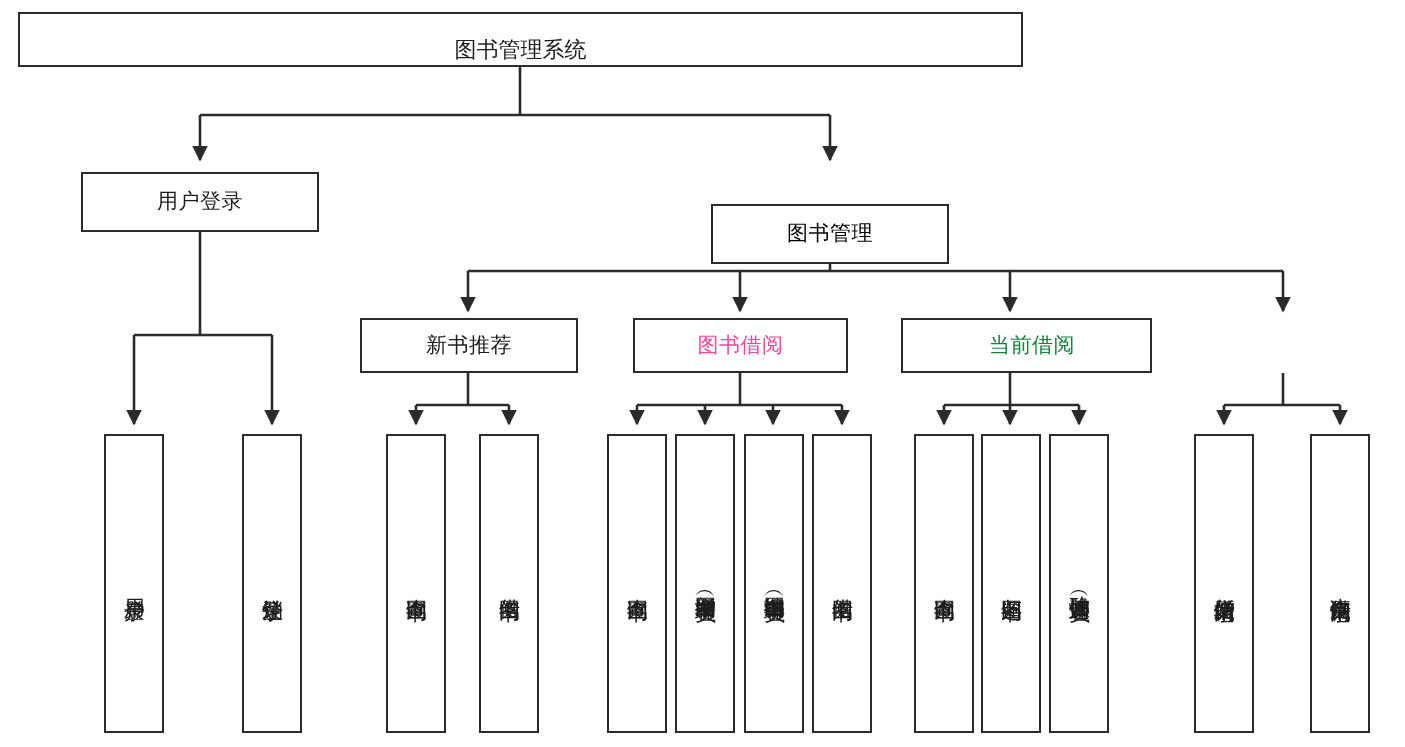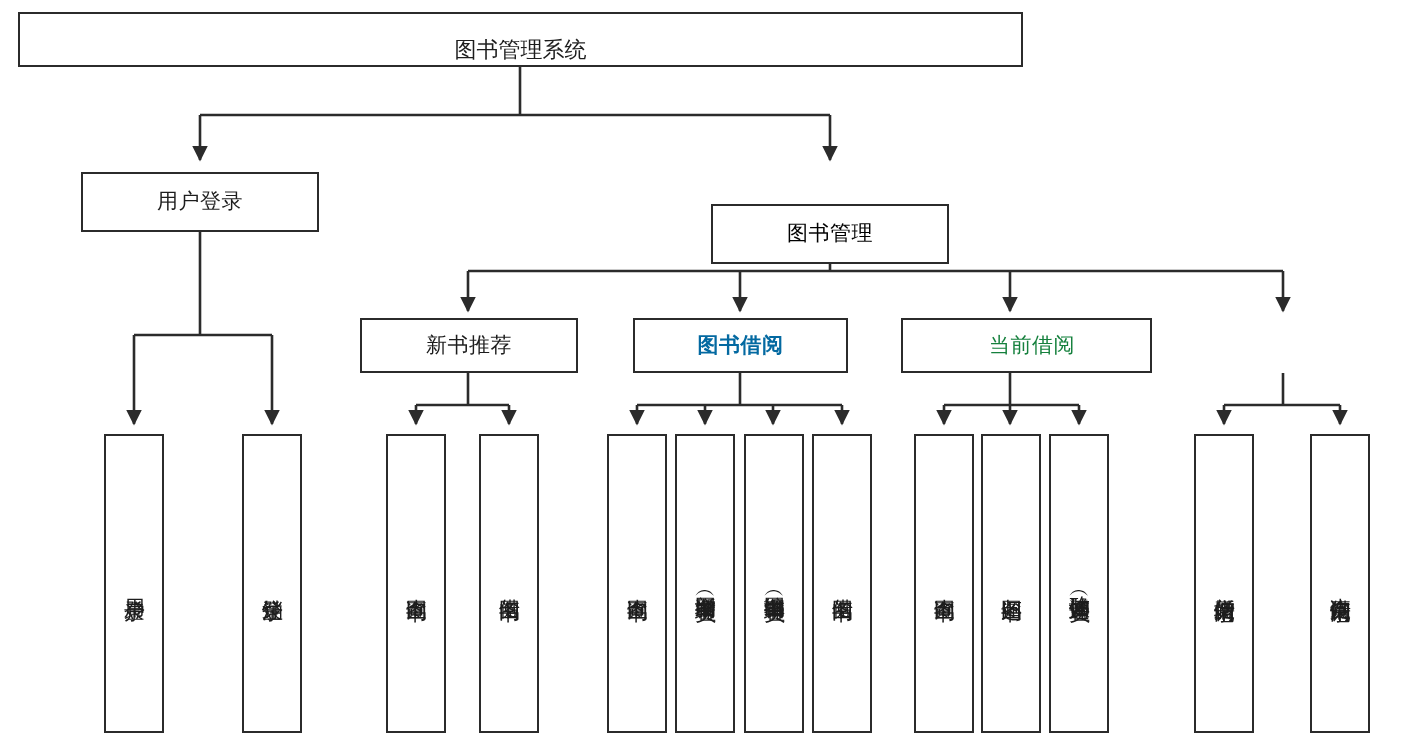--- a/index.html
+++ b/index.html
@@ -149,7 +149,7 @@
     <span>新书推荐</span>
   </div>
 
-  <div class="node h" style="left: 633px; top: 318px; width: 215px; height: 55px; border-color: rgb(43, 43, 43); color: #0369a1; font-weight: bold;">
+  <div class="node h" style="left: 633px; top: 318px; width: 215px; height: 55px; border-color: rgb(43, 43, 43); color: #ec4899;">
     <span>图书借阅</span>
   </div>
 

